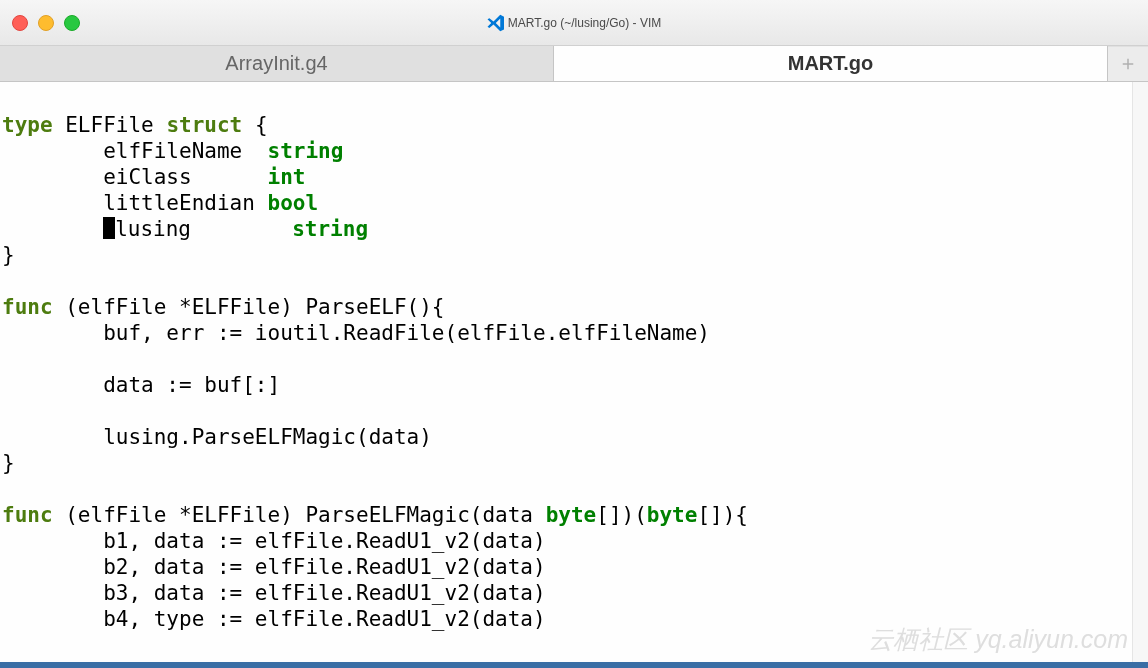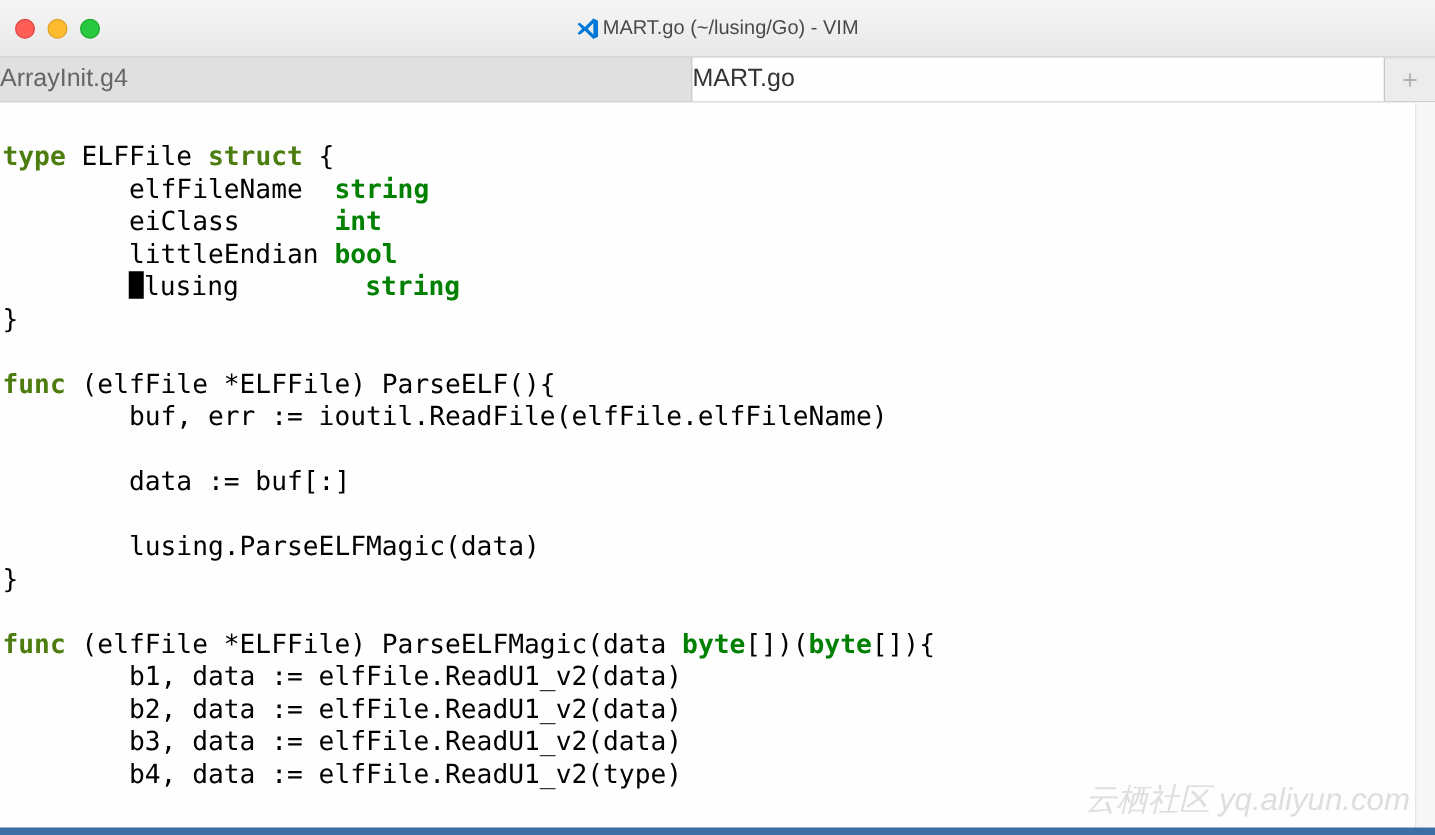--- a/index.html
+++ b/index.html
@@ -40,7 +40,7 @@
       display: flex;
       align-items: center;
       gap: 3px;
-      font-size: 16px;
+      font-size: 12px;
       color: #4a4a4a;
       font-weight: 400;
     }

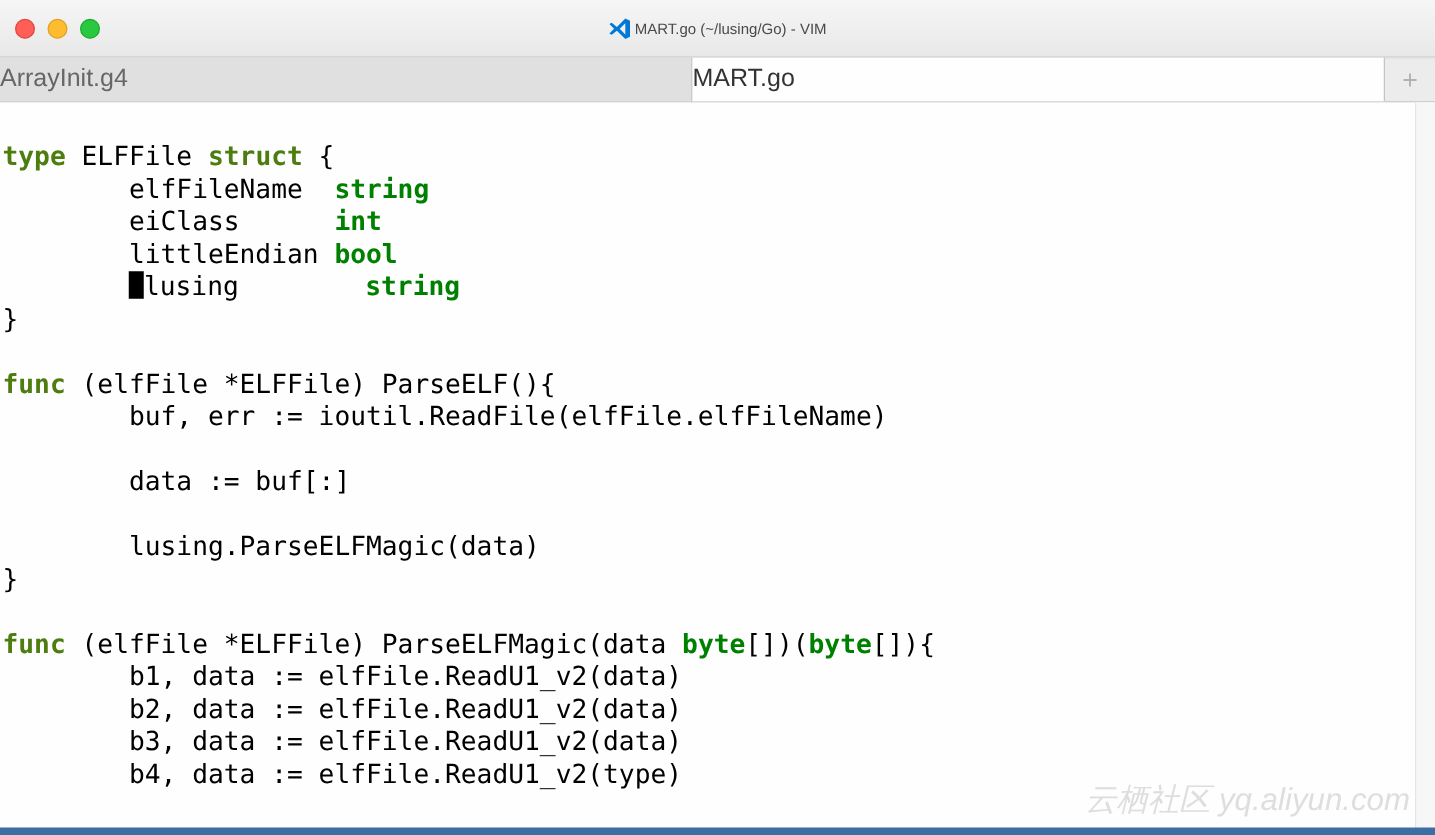--- a/index.html
+++ b/index.html
@@ -61,6 +61,7 @@
       flex: 1;
       display: flex;
       align-items: center;
+      justify-content: center;
       font-size: 20px;
       color: #666;
       border-right: 1px solid #c5c5c5;

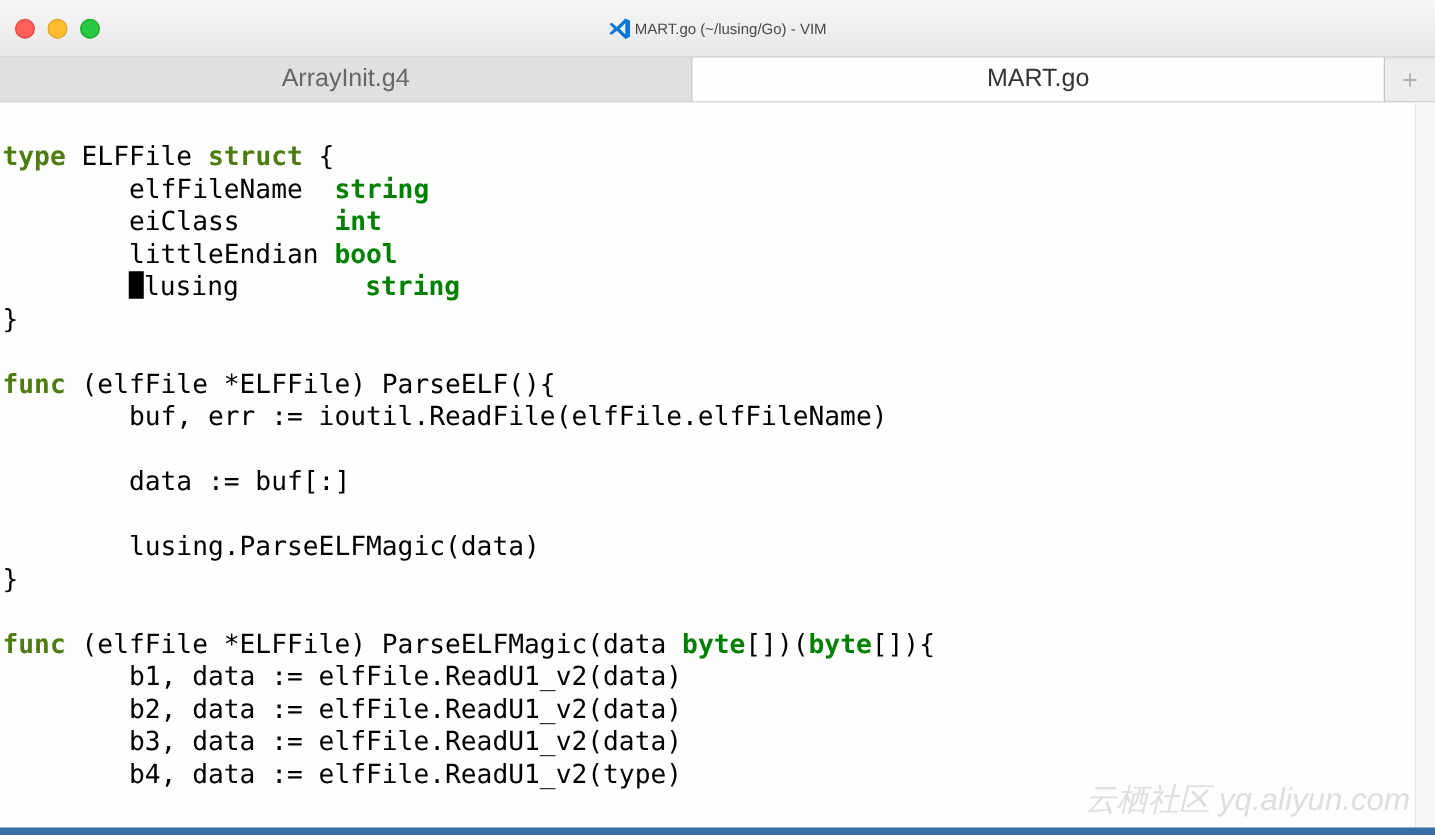--- a/index.html
+++ b/index.html
@@ -71,6 +71,7 @@
     .tab.active {
       background: #fefefe;
       color: #333;
+      font-weight: bold;
     }
     .tab-add {
       width: 40px;

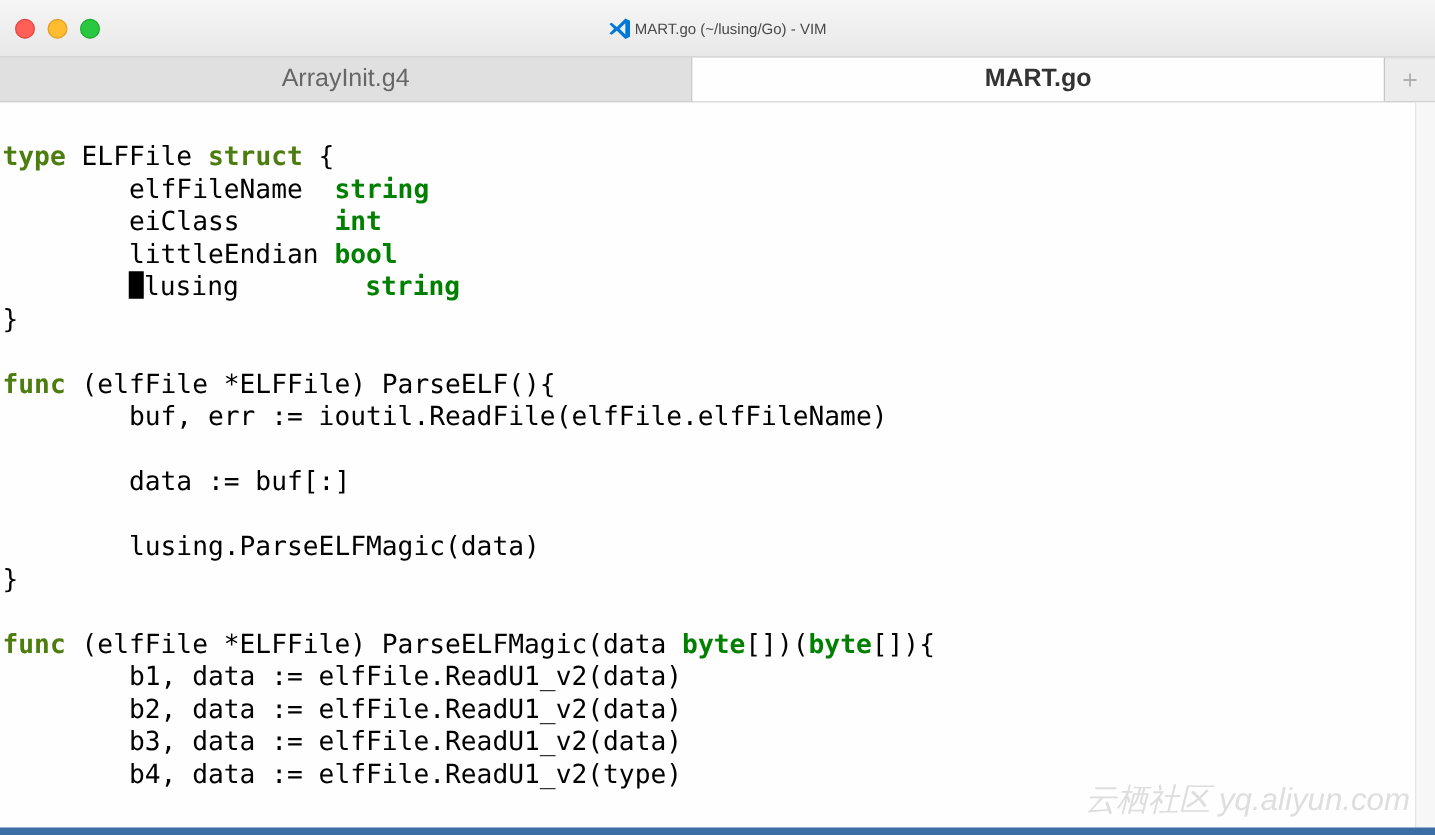--- a/index.html
+++ b/index.html
@@ -183,7 +183,7 @@
 <span>        b1, data := elfFile.ReadU1_v2(data)</span>
 <span>        b2, data := elfFile.ReadU1_v2(data)</span>
 <span>        b3, data := elfFile.ReadU1_v2(data)</span>
-<span>        b4, data := elfFile.ReadU1_v2(type)</span>
+<span>        b4, type := elfFile.ReadU1_v2(data)</span>
 </div>
 
 <div class="scrollbar"></div>

